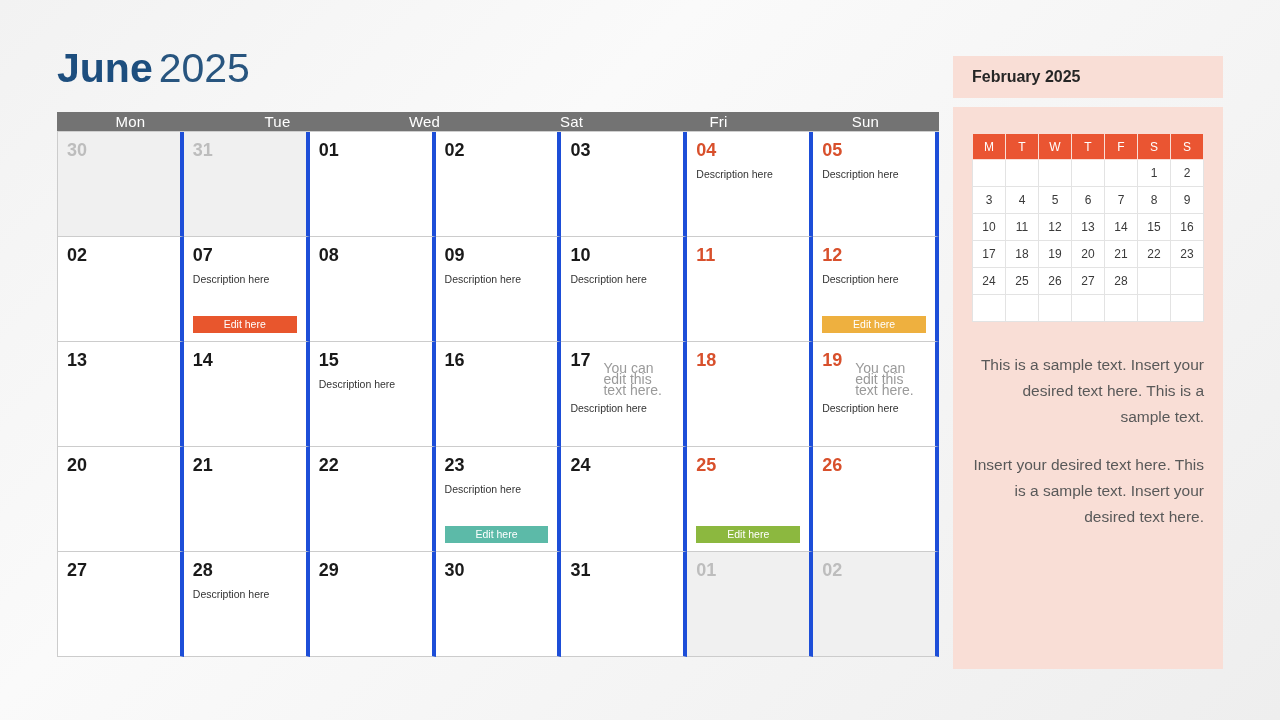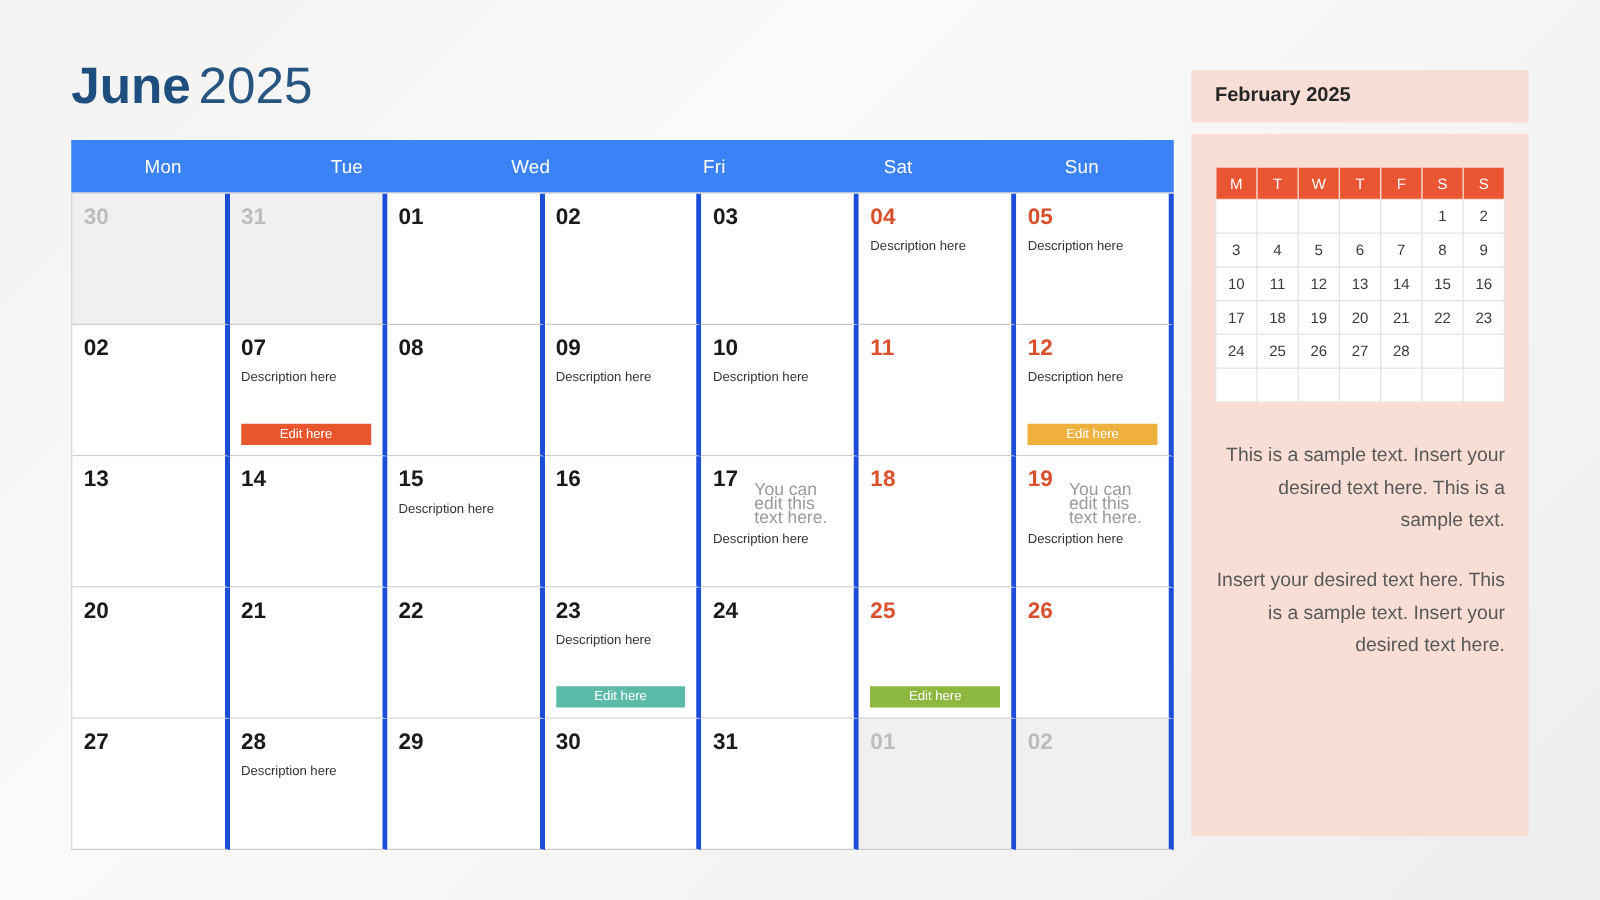--- a/index.html
+++ b/index.html
@@ -49,8 +49,8 @@
   }
   #dow-row {
     display: flex;
-    background: #3b82f6;
-    height: 42px;
+    background: #737373;
+    height: 19px;
   }
   .dow {
     flex: 1 1 0;

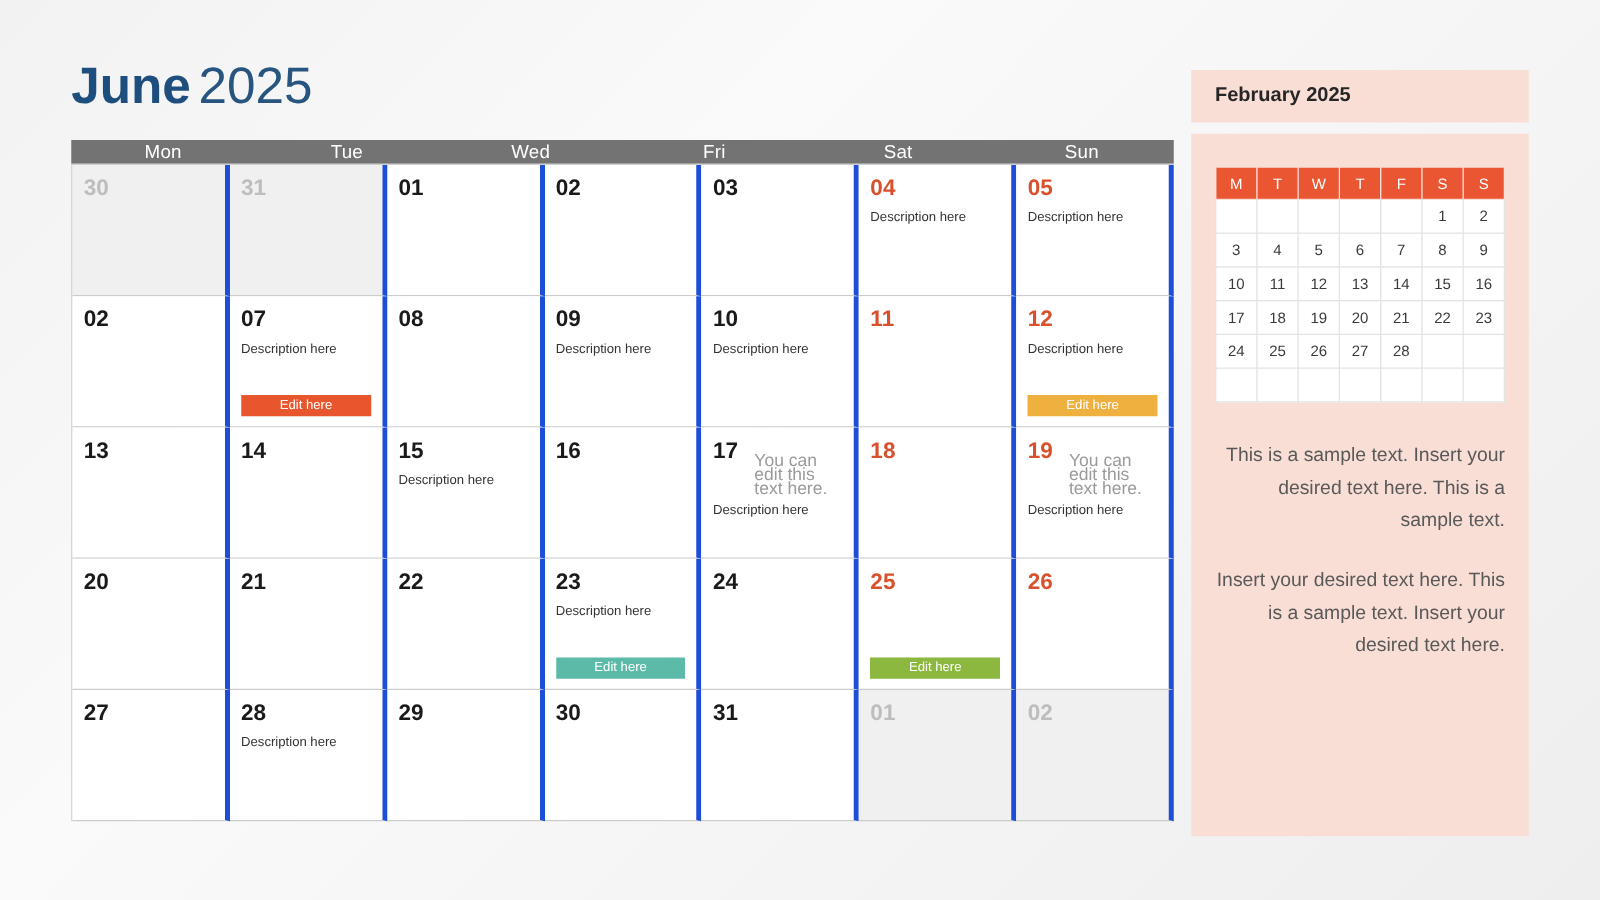--- a/index.html
+++ b/index.html
@@ -207,8 +207,8 @@
         <div class="dow">Mon</div>
         <div class="dow">Tue</div>
         <div class="dow">Wed</div>
+        <div class="dow">Sat</div>
         <div class="dow">Fri</div>
-        <div class="dow">Sat</div>
         <div class="dow">Sun</div>
       </div>
     <div id="weeks">

